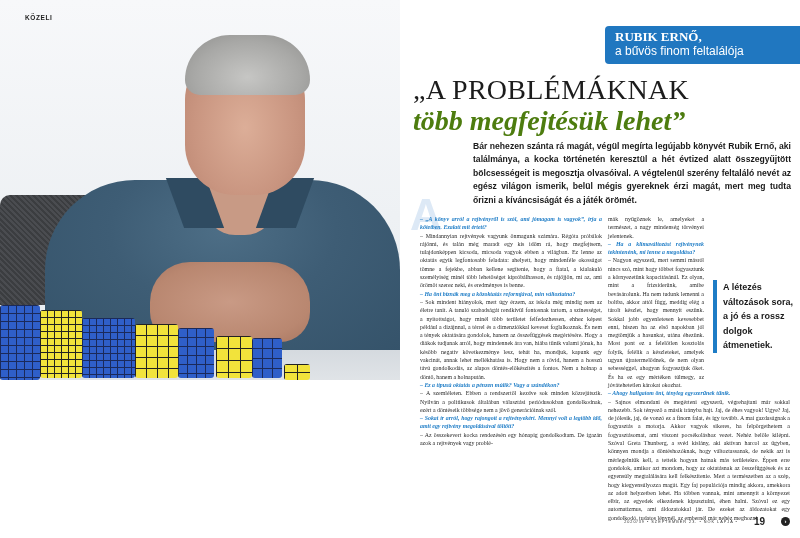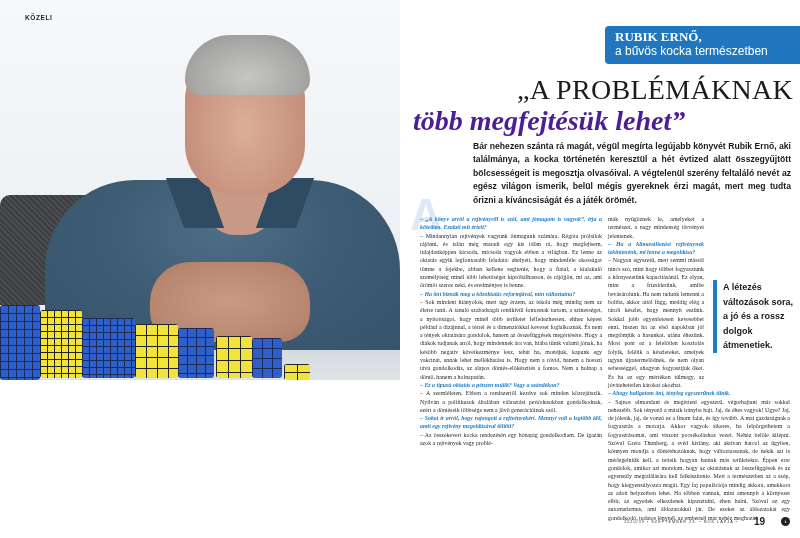--- a/index.html
+++ b/index.html
@@ -117,7 +117,7 @@
 
   <div class="banner">
     <div class="banner-name">RUBIK ERNŐ,</div>
-    <div class="banner-sub">a bűvös kocka természetben</div>
+    <div class="banner-sub">a bűvös finom feltalálója</div>
   </div>
 
   <div class="headline">

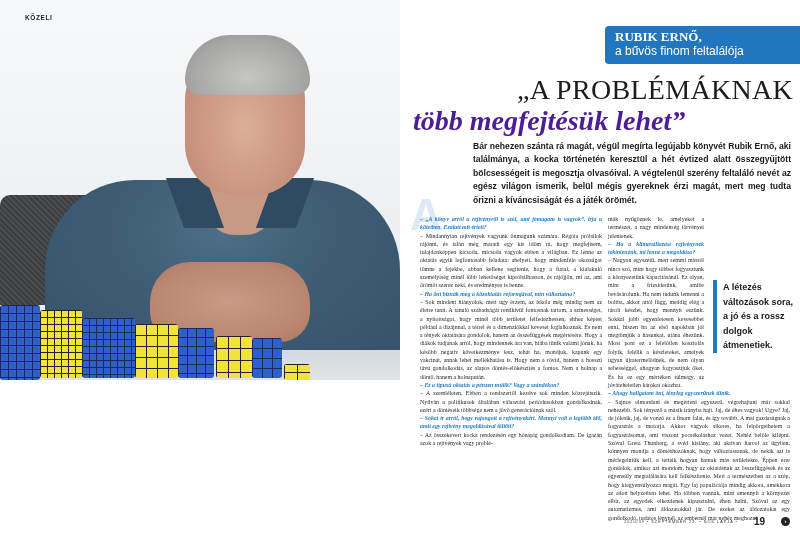--- a/index.html
+++ b/index.html
@@ -48,7 +48,7 @@
     .banner-sub { font: 12px/14px "Liberation Sans", sans-serif; }
 
     .headline { position: absolute; left: 413px; top: 75px; width: 380px; }
-    .headline-1 { font: 28px/30px "Liberation Serif", serif; letter-spacing: 0.3px; color: #1c1c1c; text-align: right; }
+    .headline-1 { font: 28px/30px "Liberation Serif", serif; letter-spacing: 0.3px; color: #1c1c1c; }
     .headline-2 { font: italic bold 28px/32px "Liberation Serif", serif; color: #4c1d95; }
 
     .lead { position: absolute; left: 473px; top: 140px; width: 318px; font: bold 8.6px/13.4px "Liberation Sans", sans-serif; color: #1a1a1a; text-align: justify; }

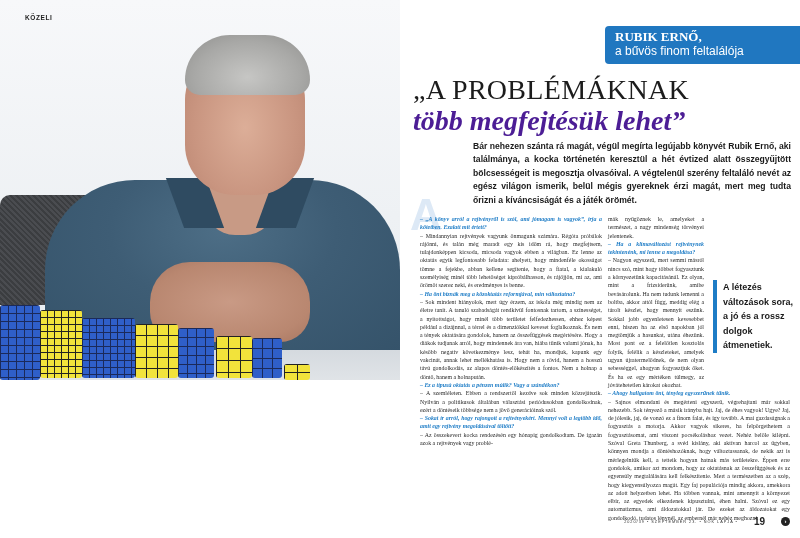--- a/index.html
+++ b/index.html
@@ -49,7 +49,7 @@
 
     .headline { position: absolute; left: 413px; top: 75px; width: 380px; }
     .headline-1 { font: 28px/30px "Liberation Serif", serif; letter-spacing: 0.3px; color: #1c1c1c; }
-    .headline-2 { font: italic bold 28px/32px "Liberation Serif", serif; color: #4c1d95; }
+    .headline-2 { font: italic bold 28px/32px "Liberation Serif", serif; color: #4d7c0f; }
 
     .lead { position: absolute; left: 473px; top: 140px; width: 318px; font: bold 8.6px/13.4px "Liberation Sans", sans-serif; color: #1a1a1a; text-align: justify; }
 

